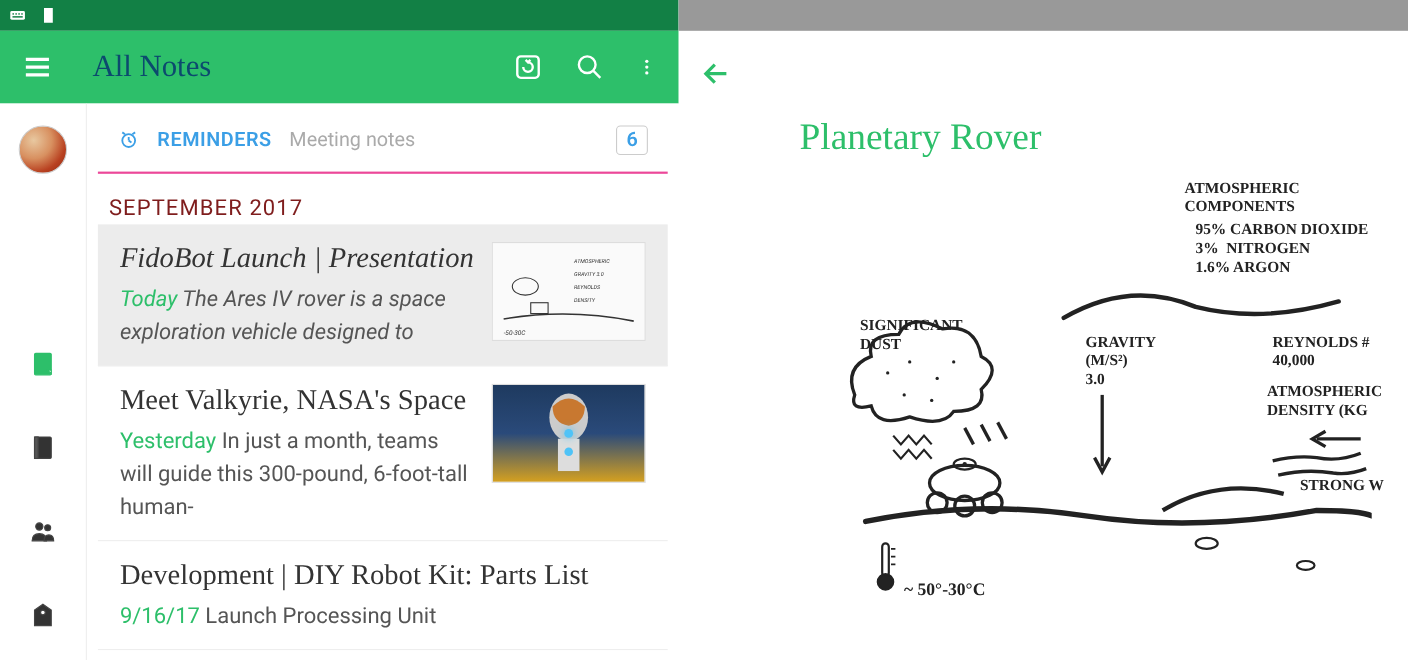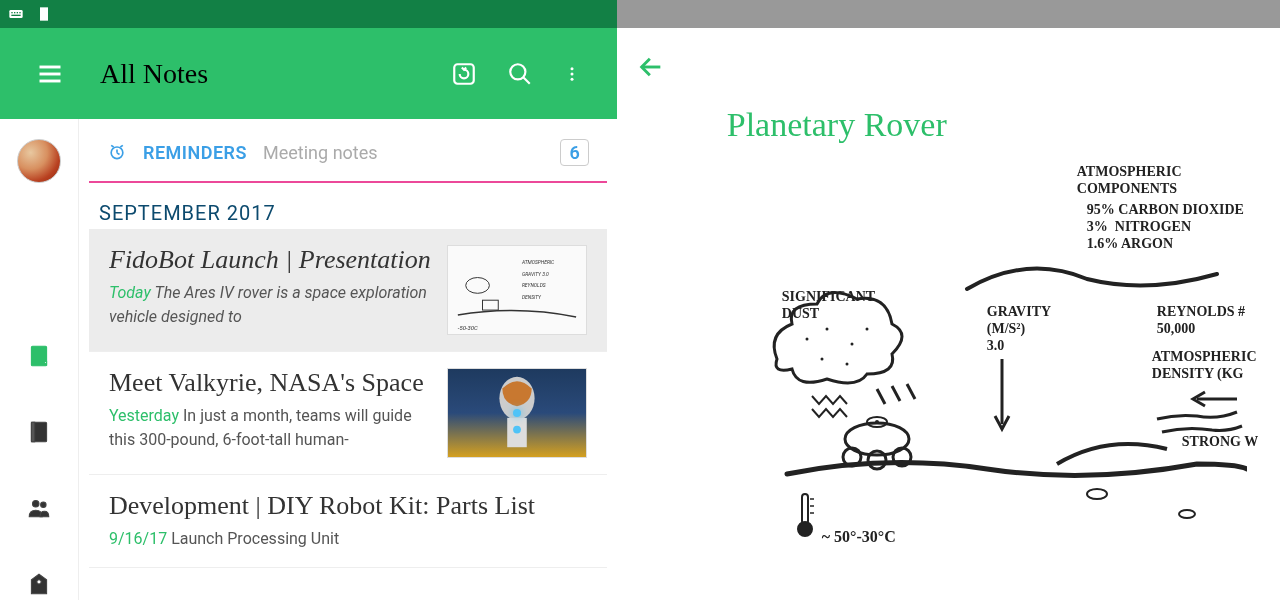--- a/index.html
+++ b/index.html
@@ -30,12 +30,12 @@
   fill: #fff;
 }
 .app-bar {
-  height: 91px;
+  height: 66px;
   background: #2DBF6A;
   display: flex;
   align-items: center;
-  padding: 0 36px;
-  color: #000000;
+  padding: 0 20px;
+  color: #0c4a6e;
 }
 .hamburger {
   width: 28px; height: 28px;

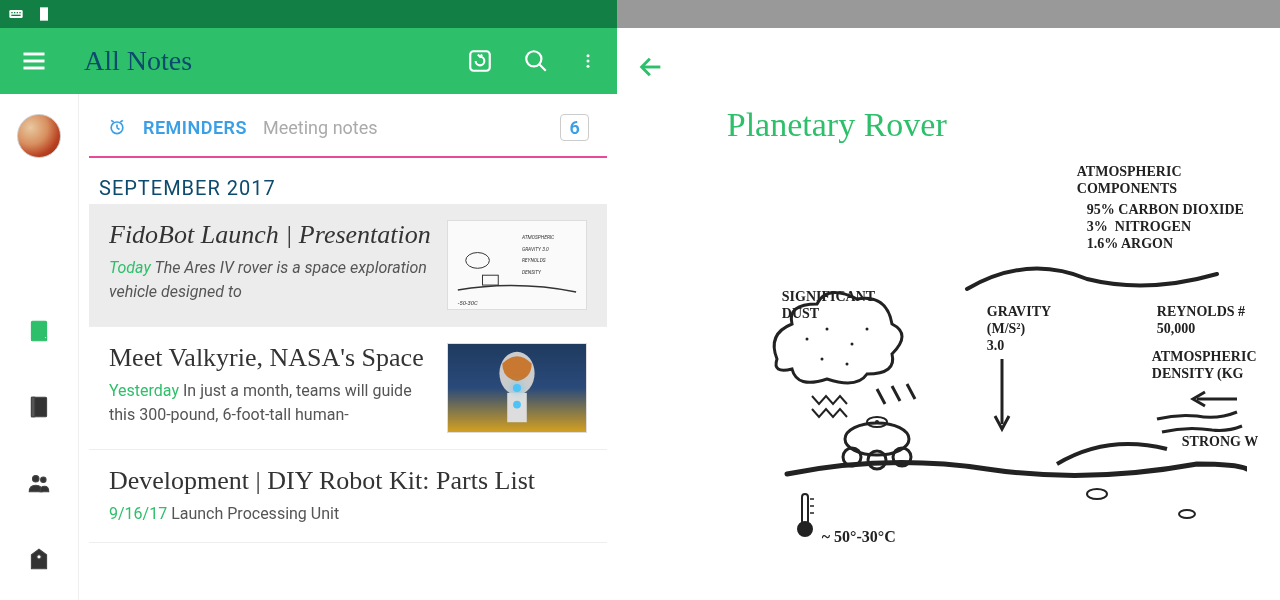--- a/index.html
+++ b/index.html
@@ -118,7 +118,7 @@
 }
 .section-header {
   padding: 18px 20px 4px 20px;
-  color: #0c4a6e;
+  color: #7f1d1d;
   font-size: 20px;
   letter-spacing: 1px;
 }

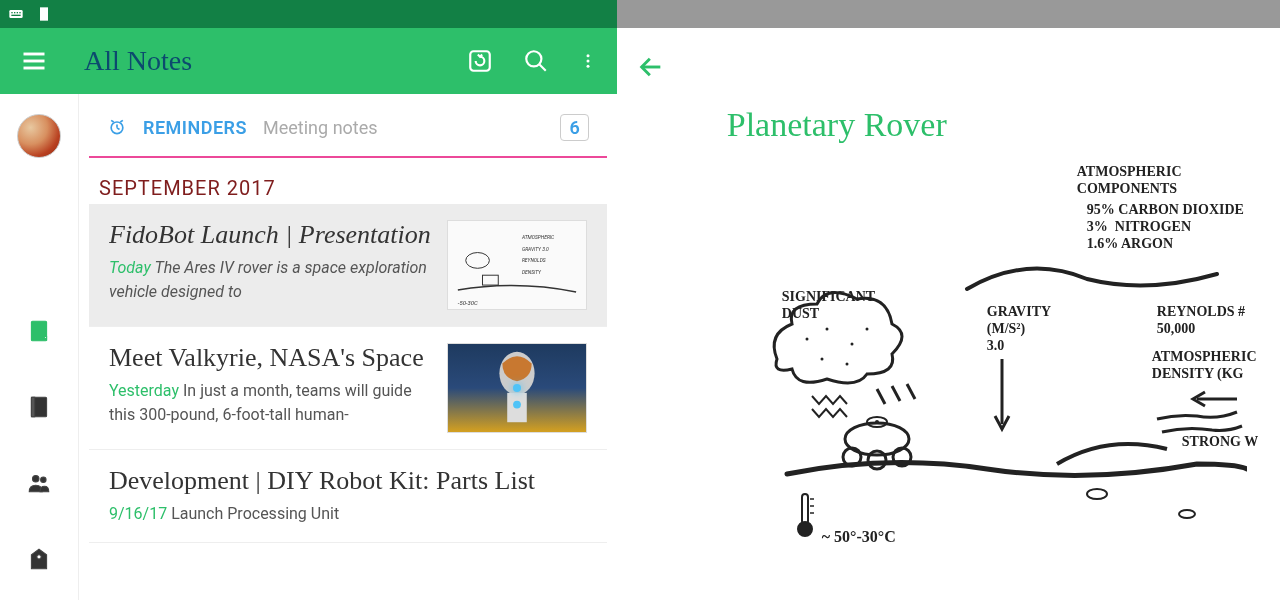--- a/index.html
+++ b/index.html
@@ -143,7 +143,7 @@
   text-overflow: ellipsis;
 }
 .note-snippet {
-  font-size: 16px;
+  font-size: 20px;
   color: #555;
   line-height: 1.5;
 }

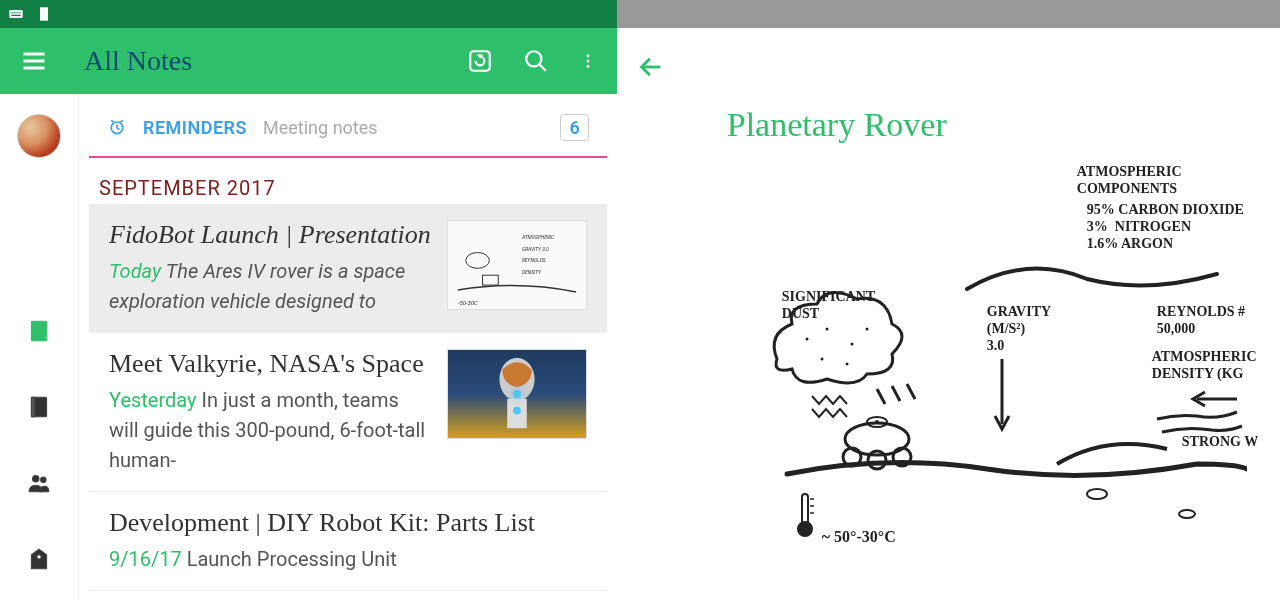--- a/index.html
+++ b/index.html
@@ -437,7 +437,7 @@
 (M/S²)
 3.0</div>
       <div class="handwriting" style="left:430px;top:140px">REYNOLDS #
-50,000</div>
+40,000</div>
       <div class="handwriting" style="left:425px;top:185px">ATMOSPHERIC
 DENSITY (KG</div>
       <div class="handwriting" style="left:455px;top:270px">STRONG W</div>

